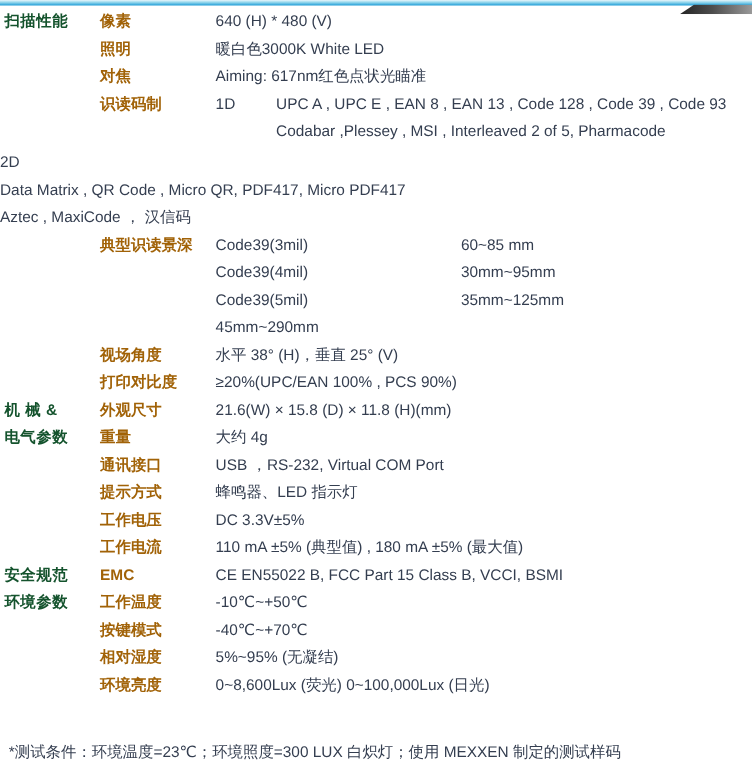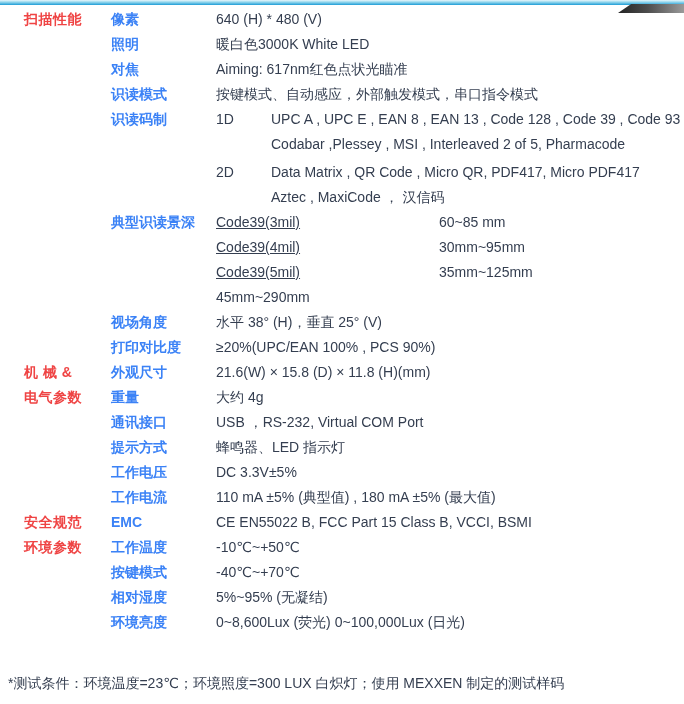--- a/index.html
+++ b/index.html
@@ -25,8 +25,8 @@
   .row{display:flex;line-height:25px;}
   .row.gap{margin-top:3px;}
   .cat{
-    flex:none;width:87px;padding-left:24px;
-    font-weight:700;color:#ef4444;letter-spacing:0.5px;
+    flex:none;width:87px;padding-left:4px;
+    font-weight:700;color:#14532d;letter-spacing:0.5px;
   }
   .param{
     flex:none;width:105px;

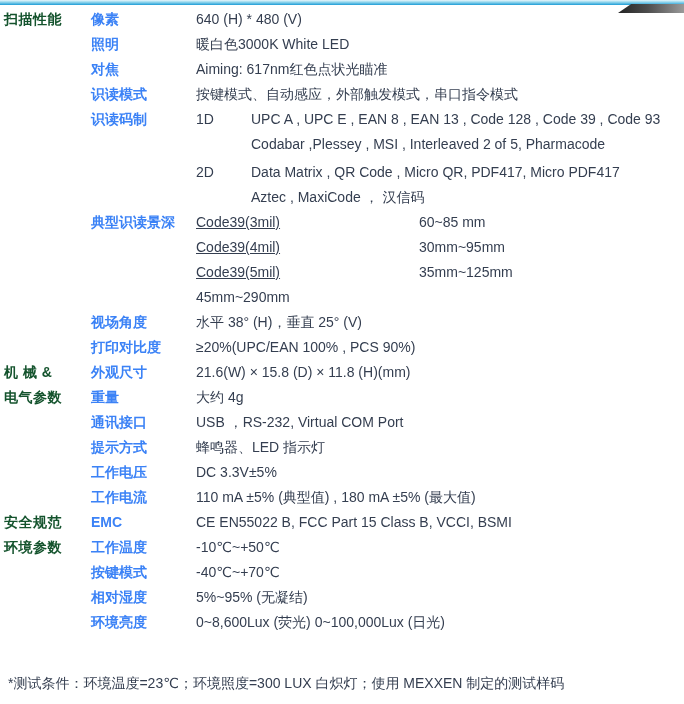--- a/index.html
+++ b/index.html
@@ -30,7 +30,7 @@
   }
   .param{
     flex:none;width:105px;
-    font-weight:700;color:#3b82f6;
+    font-weight:700;color:#a16207;
   }
   .sub{flex:none;width:55px;}
   .val{flex:1;white-space:pre-line;}

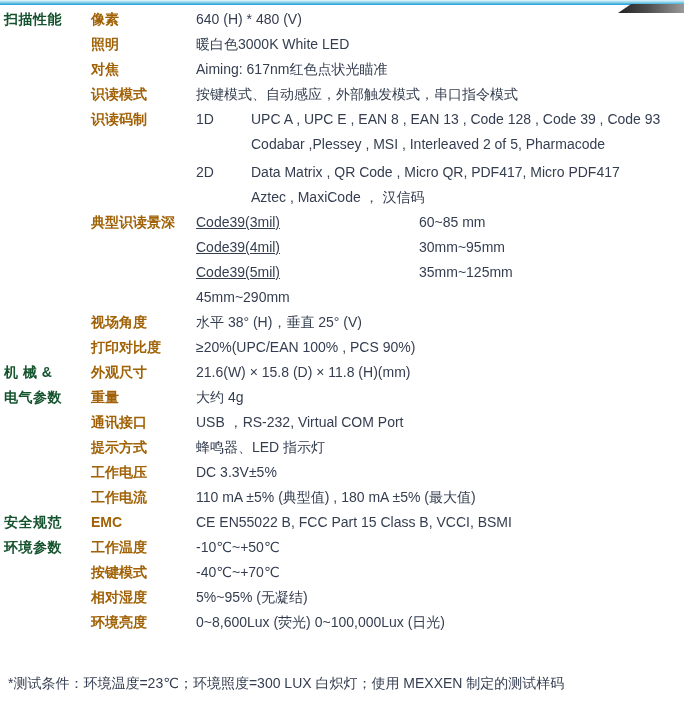--- a/index.html
+++ b/index.html
@@ -61,11 +61,6 @@
         <div class="cat"></div>
         <div class="param">对焦</div>
         <div class="val">Aiming: 617nm红色点状光瞄准</div>
-      </div>
-      <div class="row">
-        <div class="cat"></div>
-        <div class="param">识读模式</div>
-        <div class="val">按键模式、自动感应，外部触发模式，串口指令模式</div>
       </div>
       <div class="row">
         <div class="cat"></div>

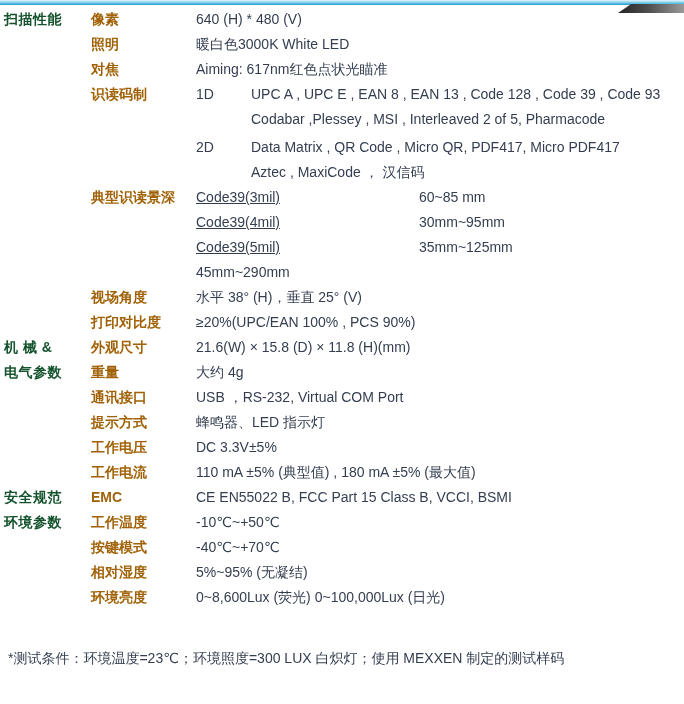--- a/index.html
+++ b/index.html
@@ -23,7 +23,7 @@
   }
   .table{padding-top:7px;}
   .row{display:flex;line-height:25px;}
-  .row.gap{margin-top:3px;}
+  .row.gap{margin-top:3px;flex-direction:column;}
   .cat{
     flex:none;width:87px;padding-left:4px;
     font-weight:700;color:#14532d;letter-spacing:0.5px;

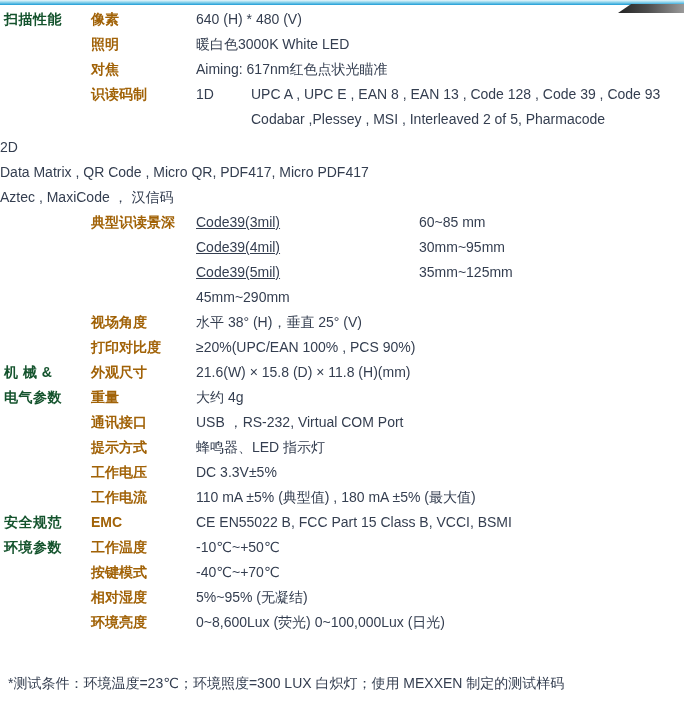--- a/index.html
+++ b/index.html
@@ -34,7 +34,7 @@
   }
   .sub{flex:none;width:55px;}
   .val{flex:1;white-space:pre-line;}
-  .val.fixed{flex:none;width:223px;text-decoration:underline;}
+  .val.fixed{flex:none;width:223px;}
   .range{flex:1;}
   .footnotes{margin-top:36px;padding-left:8px;line-height:24px;}
   .footnote{white-space:pre;}

